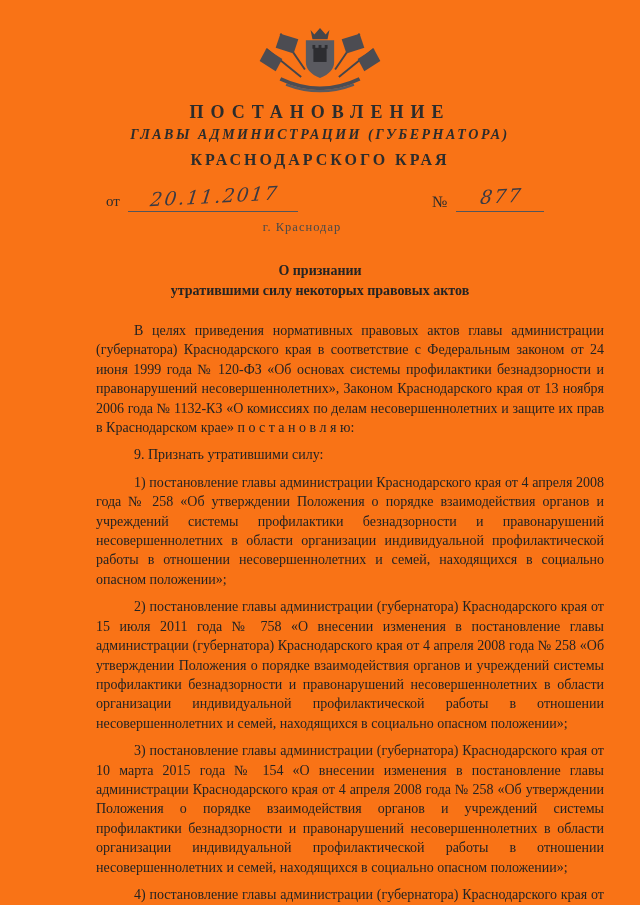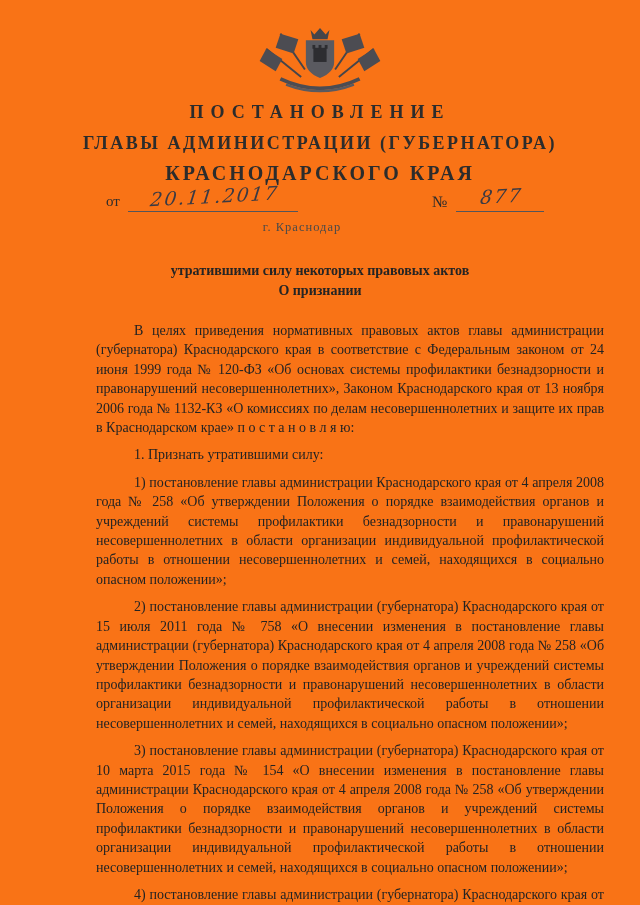--- a/index.html
+++ b/index.html
@@ -36,7 +36,7 @@
     font-weight:bold;
     color:#2c2c2c;
   }
-  .authority.l1{margin-top:10px;font-size:18px;letter-spacing:2.5px;}
+  .authority.l1{margin-top:4px;font-size:14px;letter-spacing:2.5px;font-style:italic;}
   .authority.l2{margin-top:8px;font-size:20px;letter-spacing:3px;}
   
   .requisites{

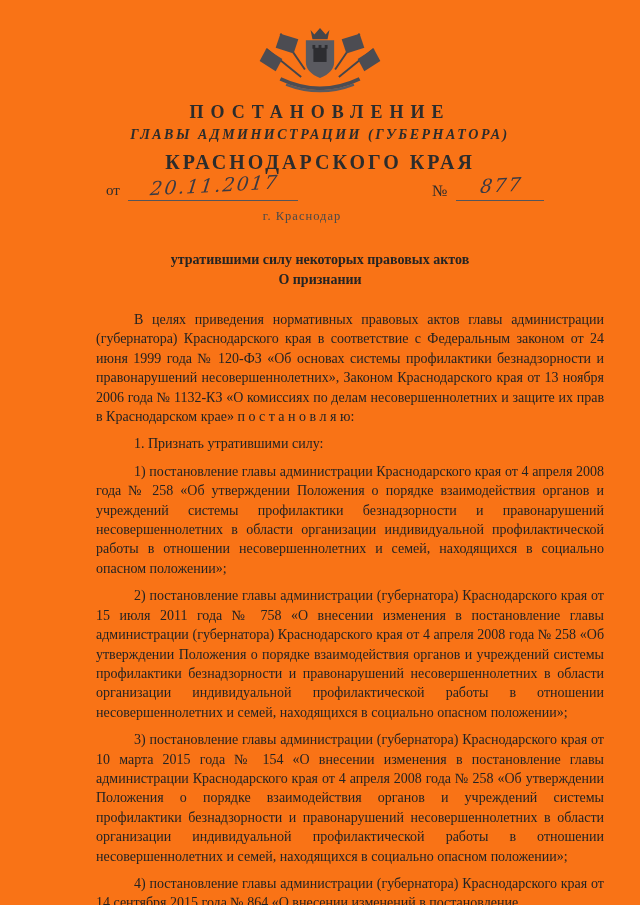--- a/index.html
+++ b/index.html
@@ -37,7 +37,7 @@
     color:#2c2c2c;
   }
   .authority.l1{margin-top:4px;font-size:14px;letter-spacing:2.5px;font-style:italic;}
-  .authority.l2{margin-top:8px;font-size:20px;letter-spacing:3px;}
+  .authority.l2{margin-top:8px;font-size:16px;letter-spacing:3px;}
   
   .requisites{
     position:relative;

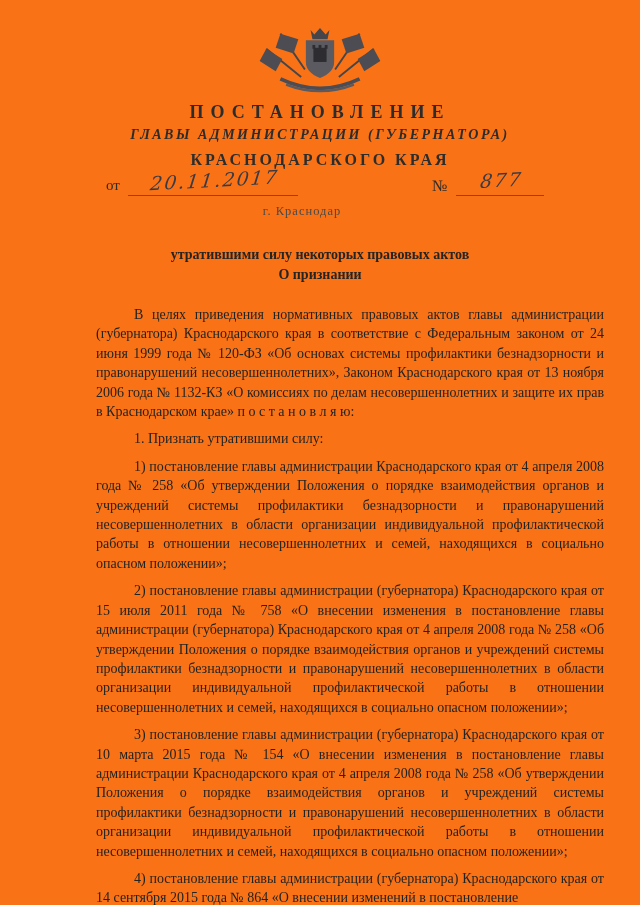--- a/index.html
+++ b/index.html
@@ -42,7 +42,7 @@
   .requisites{
     position:relative;
     height:32px;
-    margin-top:0;
+    margin-top:16px;
     font-size:15px;
     color:#2c2c2c;
     padding-left:23px;

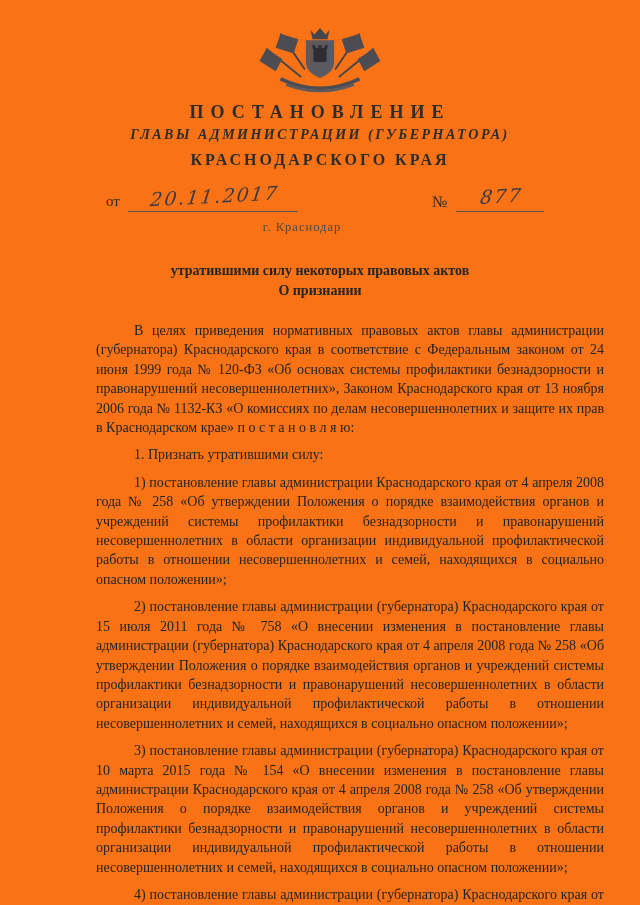--- a/index.html
+++ b/index.html
@@ -151,8 +151,8 @@
   <div class="place">г. Краснодар</div>
 
   <div class="subject">
+    <div>О признании</div>
     <div>утратившими силу некоторых правовых актов</div>
-    <div>О признании</div>
   </div>
 
   <main class="body">

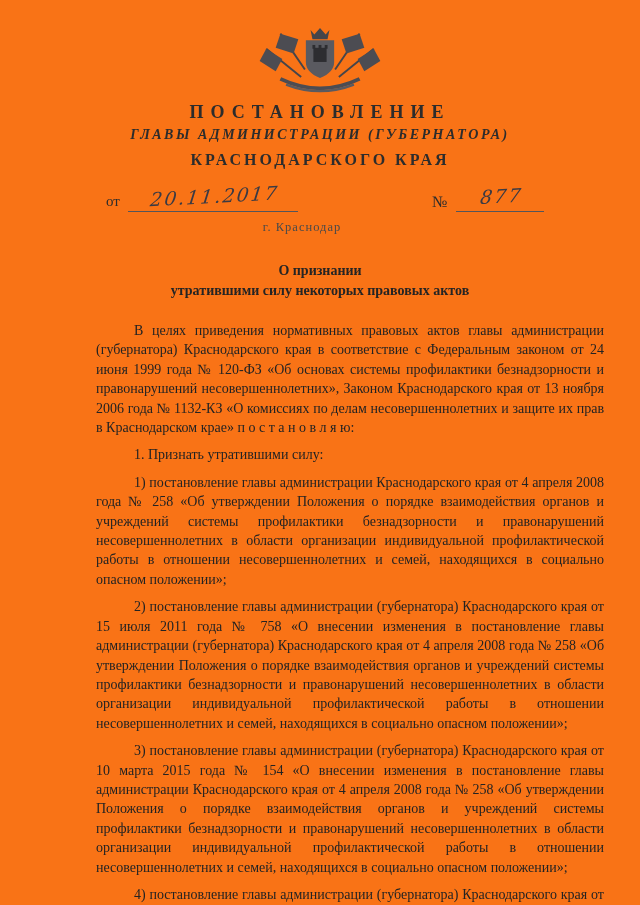--- a/index.html
+++ b/index.html
@@ -157,7 +157,7 @@
 
   <main class="body">
     <p>В целях приведения нормативных правовых актов главы администрации (губернатора) Краснодарского края в соответствие с Федеральным законом от 24 июня 1999 года № 120-ФЗ «Об основах системы профилактики безнадзорности и правонарушений несовершеннолетних», Законом Краснодарского края от 13 ноября 2006 года № 1132-КЗ «О комиссиях по делам несовершеннолетних и защите их прав в Краснодарском крае» п о с т а н о в л я ю:</p>
-    <p>1. Признать утратившими силу:</p>
+    <p>9. Признать утратившими силу:</p>
     <p>1) постановление главы администрации Краснодарского края от 4 апреля 2008 года № 258 «Об утверждении Положения о порядке взаимодействия органов и учреждений системы профилактики безнадзорности и правонарушений несовершеннолетних в области организации индивидуальной профилактической работы в отношении несовершеннолетних и семей, находящихся в социально опасном положении»;</p>
     <p>2) постановление главы администрации (губернатора) Краснодарского края от 15 июля 2011 года № 758 «О внесении изменения в постановление главы администрации (губернатора) Краснодарского края от 4 апреля 2008 года № 258 «Об утверждении Положения о порядке взаимодействия органов и учреждений системы профилактики безнадзорности и правонарушений несовершеннолетних в области организации индивидуальной профилактической работы в отношении несовершеннолетних и семей, находящихся в социально опасном положении»;</p>
     <p>3) постановление главы администрации (губернатора) Краснодарского края от 10 марта 2015 года № 154 «О внесении изменения в постановление главы администрации Краснодарского края от 4 апреля 2008 года № 258 «Об утверждении Положения о порядке взаимодействия органов и учреждений системы профилактики безнадзорности и правонарушений несовершеннолетних в области организации индивидуальной профилактической работы в отношении несовершеннолетних и семей, находящихся в социально опасном положении»;</p>

